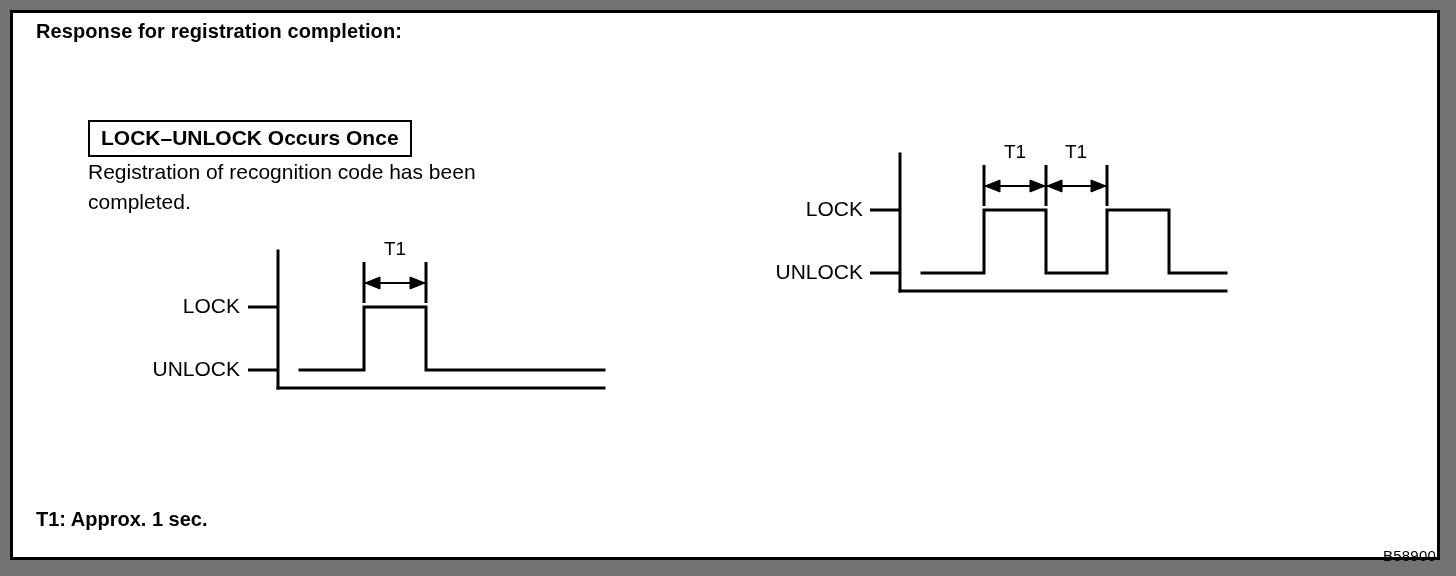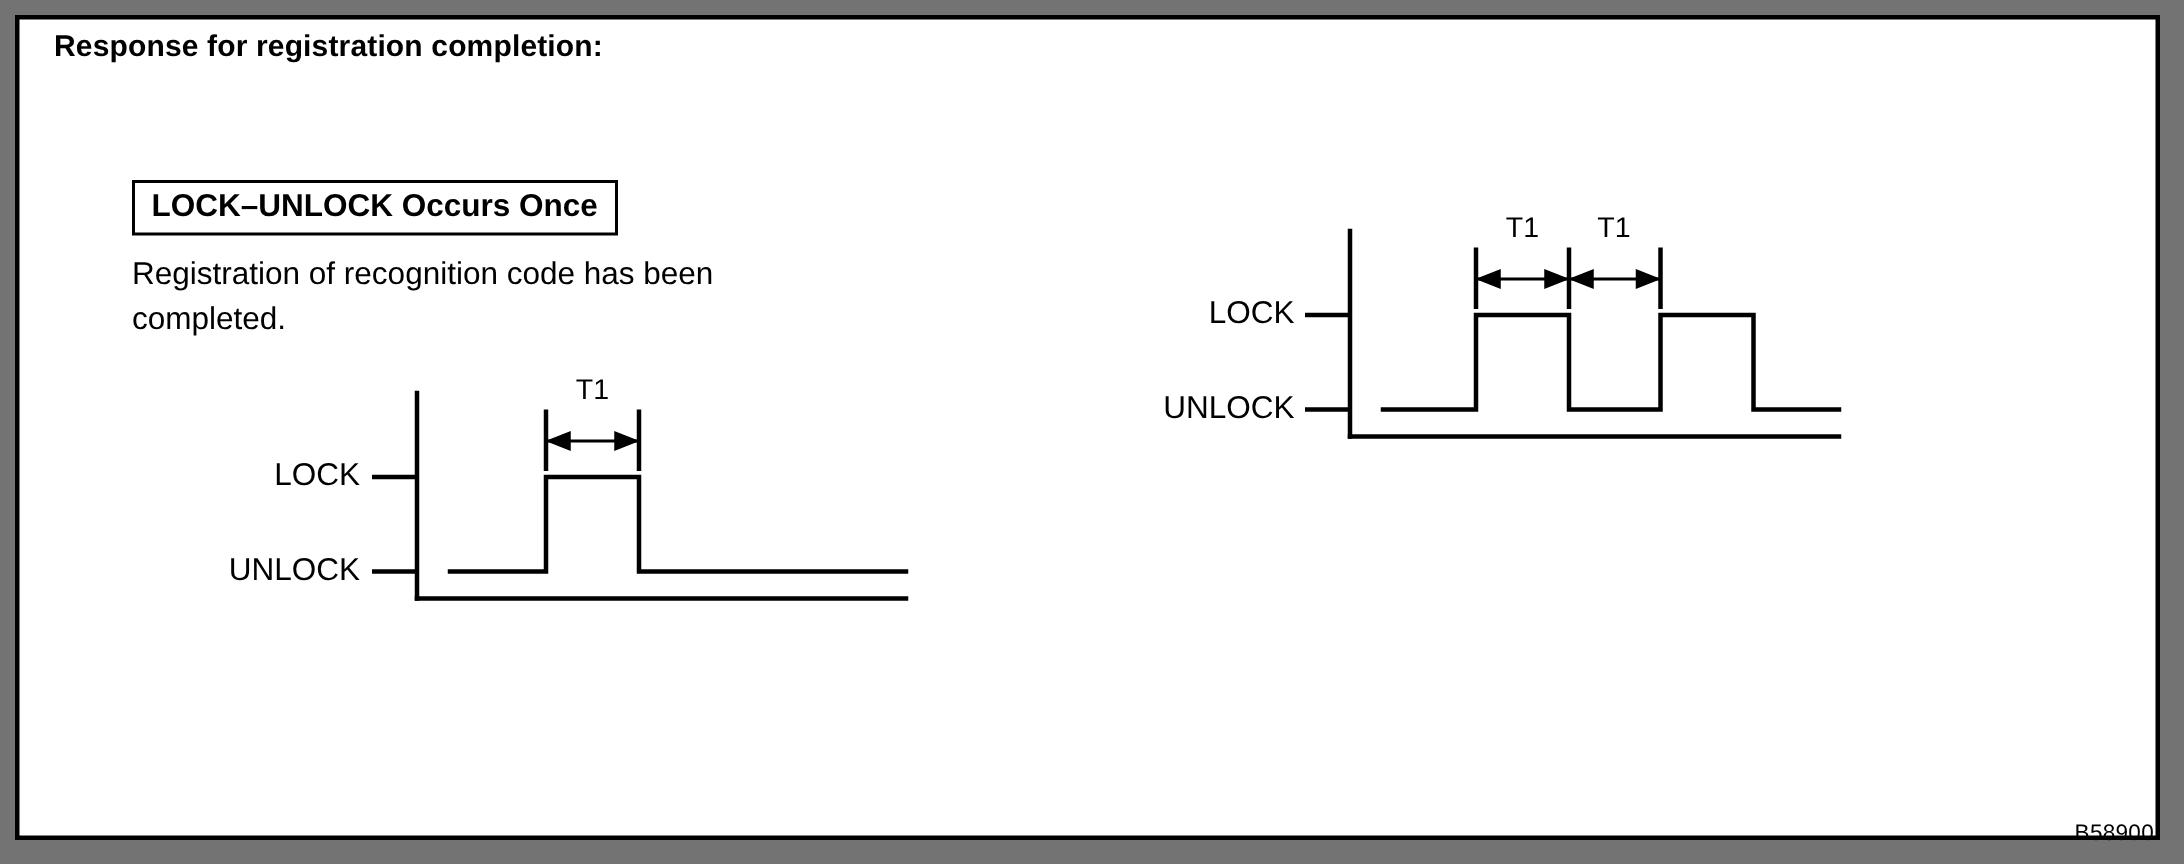--- a/index.html
+++ b/index.html
@@ -56,7 +56,6 @@
     line-height: 1.12;
   }
   .case-desc {
-    margin-top: 11px;
     font-size: 21px;
     font-weight: normal;
     line-height: 1.45;

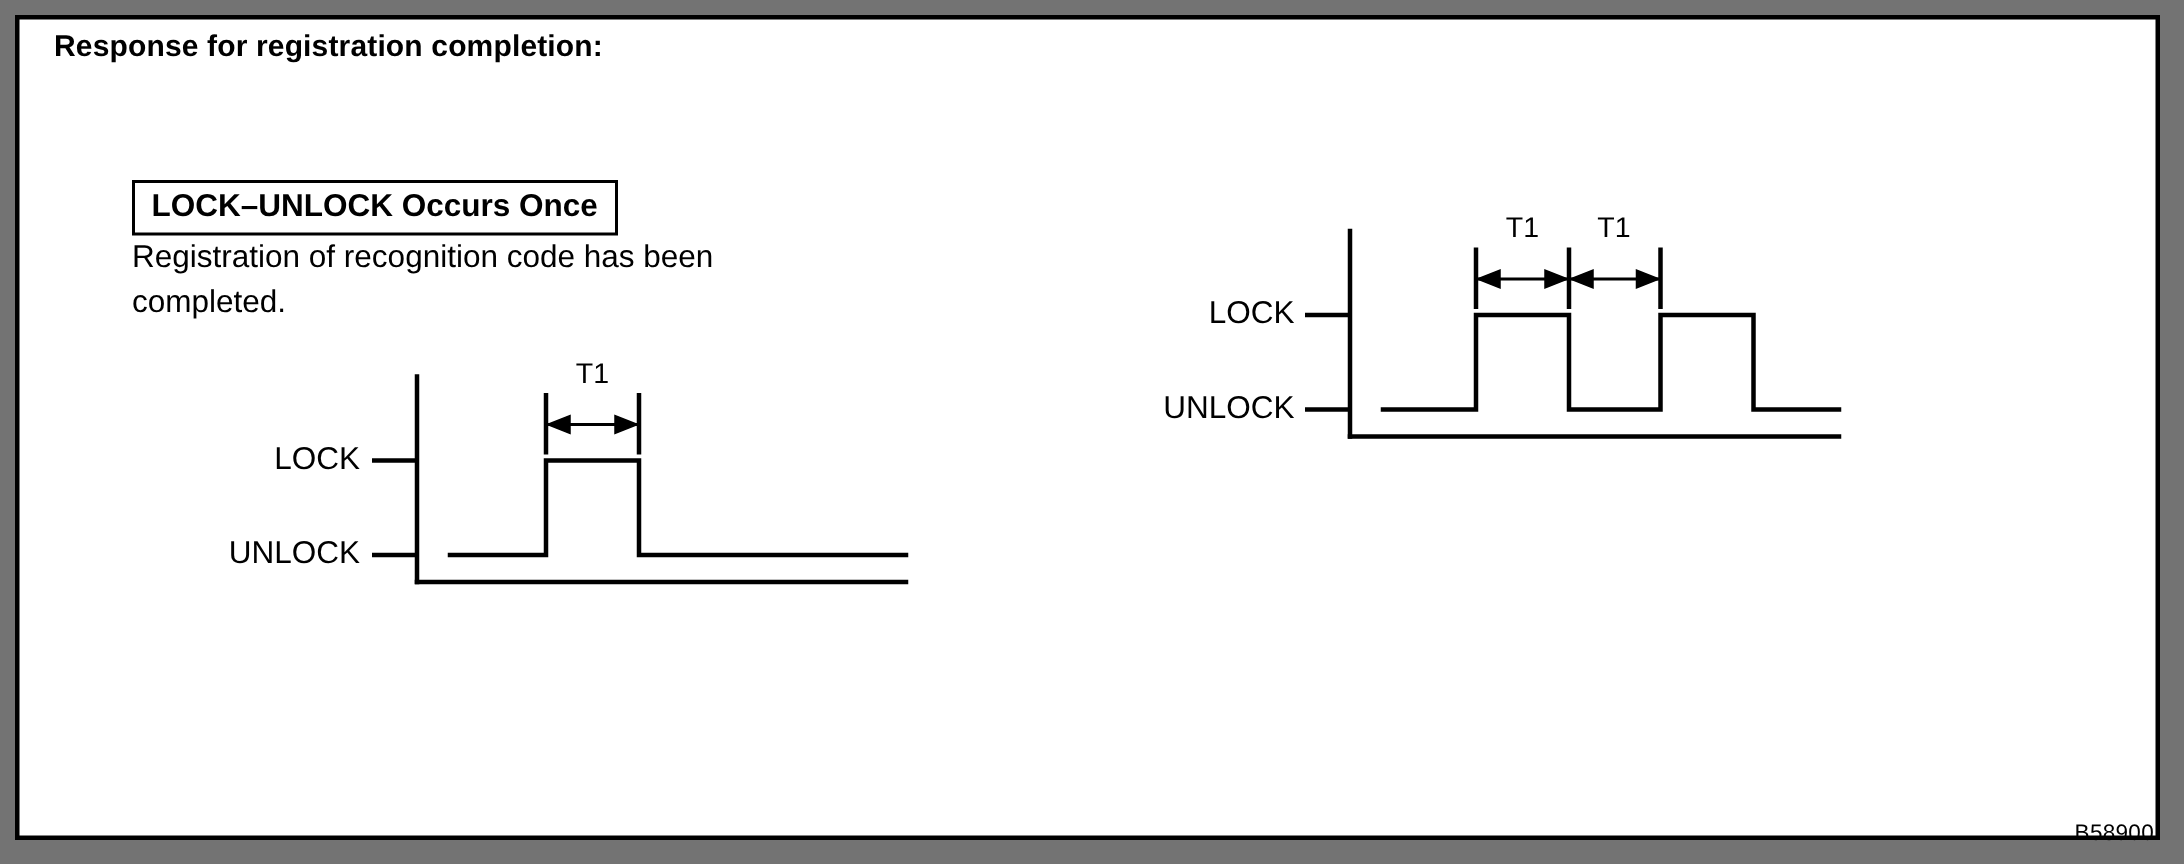--- a/index.html
+++ b/index.html
@@ -208,6 +208,7 @@
     </div>
   </div>
 
+  <div class="footnote">T1: Approx. 1 sec.</div>
 
   <div class="ref-code">B58900</div>
 </div>

